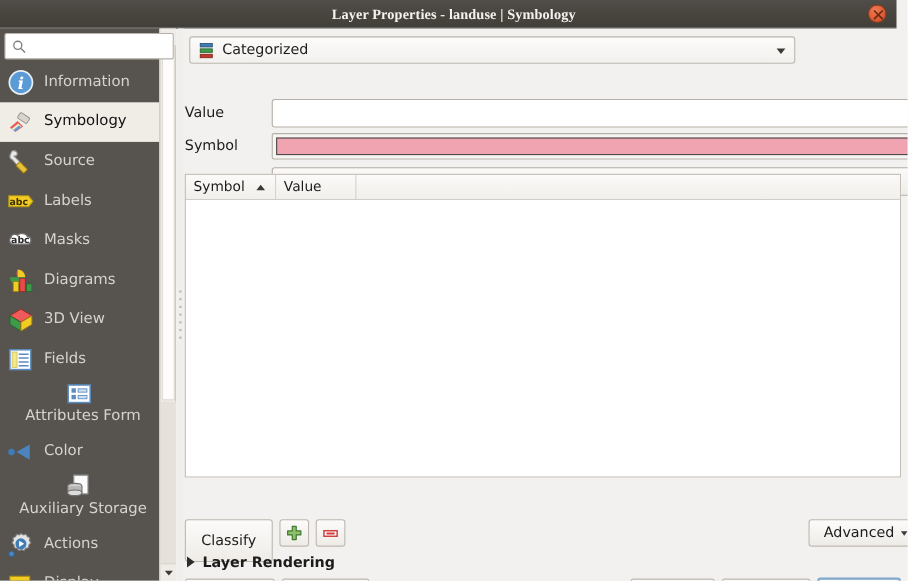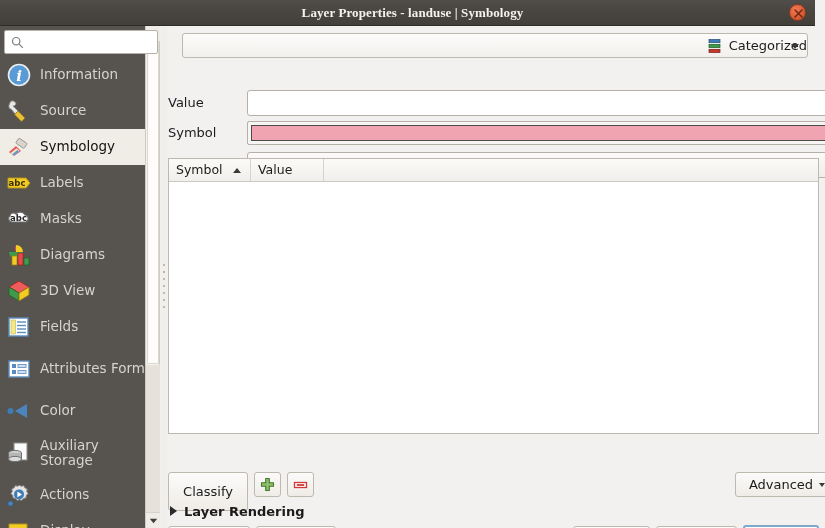--- a/index.html
+++ b/index.html
@@ -190,15 +190,14 @@
   
   .renderer-combo {
     position: absolute;
-    left: 20px; top: 7px;
-    width: 626px; height: 25px;
+    left: 10px; top: 7px;
+    width: 551px; height: 25px;
     background: linear-gradient(to bottom,#fcfcfb 0%, #f2f0ec 100%);
     border: 1px solid #bdb8b0;
     border-radius: 3px;
     box-sizing: border-box;
     display: flex; align-items: center;
     cursor: pointer;
-    justify-content: flex-end;
   }
   .renderer-icon {
     width: 16px; height: 16px;

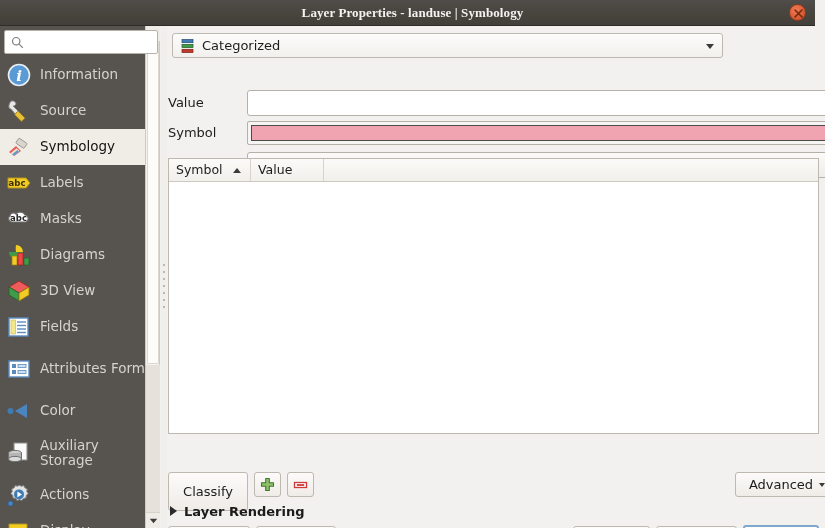--- a/index.html
+++ b/index.html
@@ -381,16 +381,6 @@
           </svg>
         </span>
         <span class="nav-label">Information</span>
-      </div>
-
-      <div class="nav-item">
-        <span class="nav-icon">
-          <svg width="26" height="26" viewBox="0 0 26 26">
-            <path d="M4,5 C4,3 7,2 9,4 C11,6 9,8 7,8 L14,15 L11,18 L5,11 C3,11 2,8 4,5 Z" fill="#e8e8e8" stroke="#8d8d8d" stroke-width="1"></path>
-            <rect x="12" y="13" width="10" height="5" rx="1" transform="rotate(45 12 13)" fill="#e8c03a" stroke="#9a7c14" stroke-width="0.9"></rect>
-          </svg>
-        </span>
-        <span class="nav-label">Source</span>
       </div>
 
       <div class="nav-item selected">
@@ -403,6 +393,16 @@
           </svg>
         </span>
         <span class="nav-label">Symbology</span>
+      </div>
+
+      <div class="nav-item">
+        <span class="nav-icon">
+          <svg width="26" height="26" viewBox="0 0 26 26">
+            <path d="M4,5 C4,3 7,2 9,4 C11,6 9,8 7,8 L14,15 L11,18 L5,11 C3,11 2,8 4,5 Z" fill="#e8e8e8" stroke="#8d8d8d" stroke-width="1"></path>
+            <rect x="12" y="13" width="10" height="5" rx="1" transform="rotate(45 12 13)" fill="#e8c03a" stroke="#9a7c14" stroke-width="0.9"></rect>
+          </svg>
+        </span>
+        <span class="nav-label">Source</span>
       </div>
 
       <div class="nav-item">

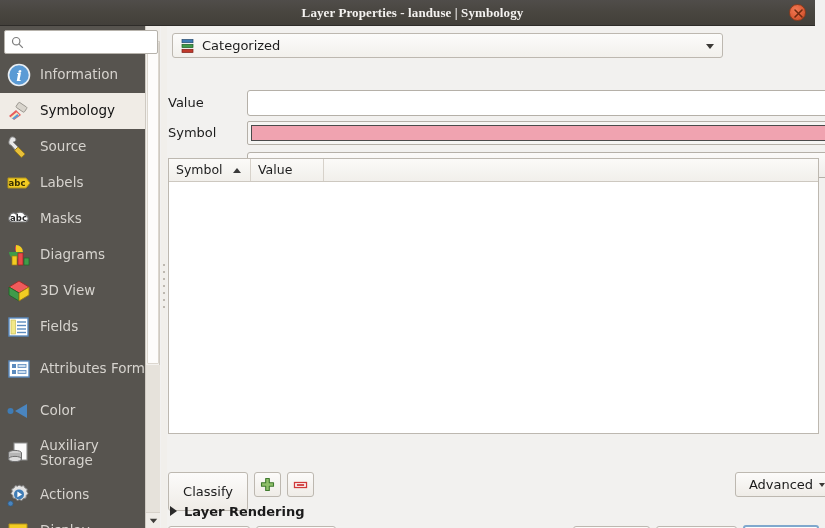--- a/index.html
+++ b/index.html
@@ -108,7 +108,7 @@
     color: #d6d3ce;
     font-size: 13.5px;
   }
-  .nav-item.tall { height: 48px; }
+  .nav-item.tall { height: 48px; flex-direction: column; }
   .nav-item.selected {
     background: #f0ece6;
     color: #131313;

